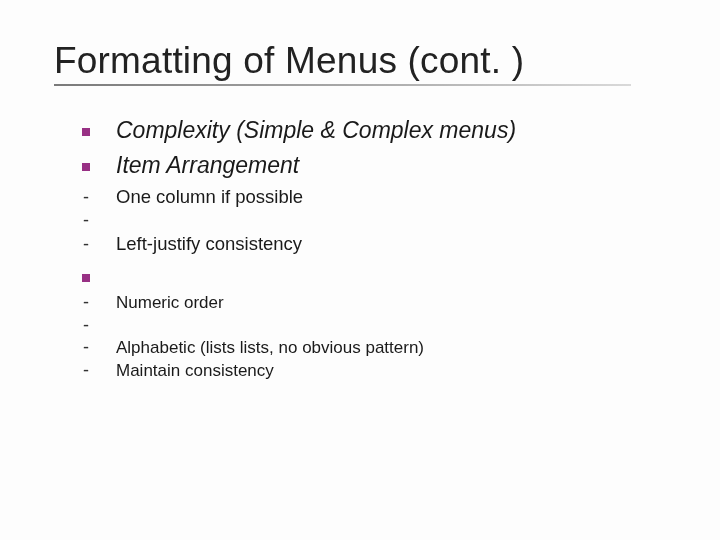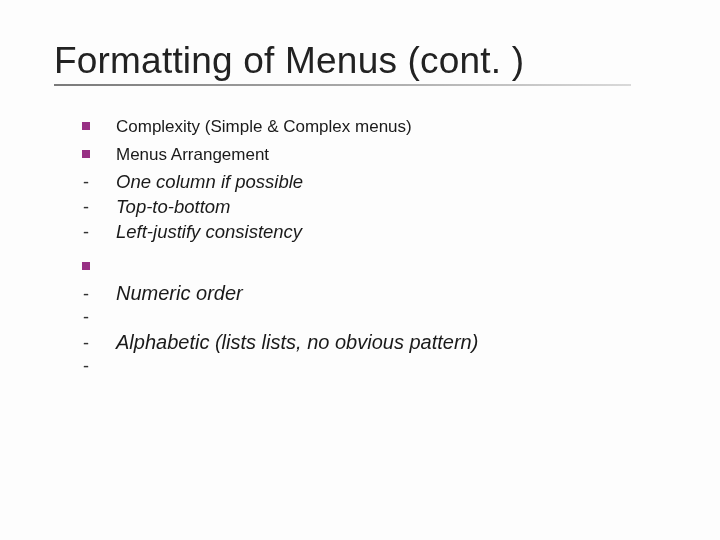--- a/index.html
+++ b/index.html
@@ -70,8 +70,9 @@
     color: #333;
   }
   .txt1 {
-    font-size: 17px;
+    font-size: 23px;
     line-height: 1.28;
+    font-style: italic;
   }
   .txt2 {
     font-size: 18.5px;

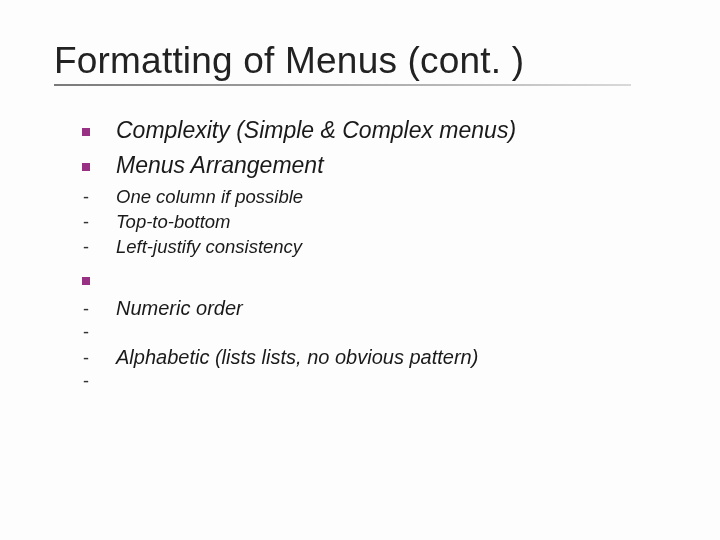--- a/index.html
+++ b/index.html
@@ -101,7 +101,7 @@
 
     <div class="row lvl1">
       <div class="bullet-col"><span class="sq"></span></div>
-      <div class="txt1">Menus Arrangement</div>
+      <div class="txt1">Item Arrangement</div>
     </div>
 
     <div class="row lvl2">

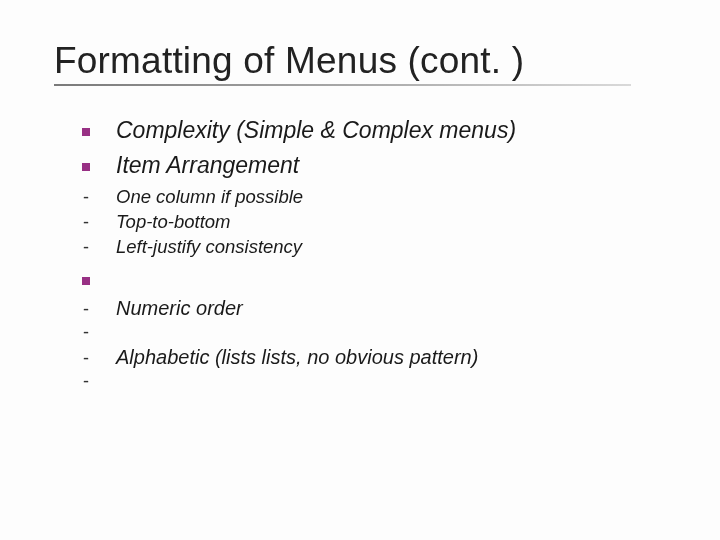--- a/index.html
+++ b/index.html
@@ -77,7 +77,6 @@
   .txt2 {
     font-size: 18.5px;
     line-height: 1.3;
-    font-style: italic;
   }
   .ordering-block { margin-top: 6px; }
   .ordering-sub .txt2 { font-size: 20px; }

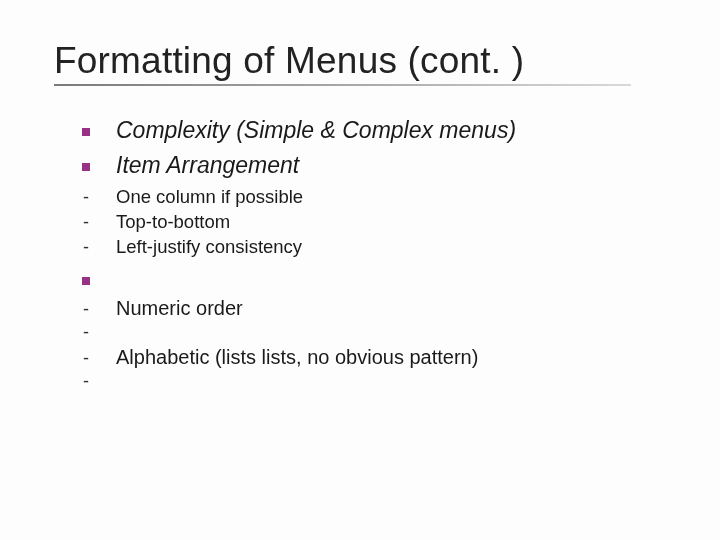--- a/index.html
+++ b/index.html
@@ -109,7 +109,6 @@
     </div>
     <div class="row lvl2">
       <div class="bullet-col"><span class="dash">-</span></div>
-      <div class="txt2">Top-to-bottom</div>
     </div>
     <div class="row lvl2">
       <div class="bullet-col"><span class="dash">-</span></div>

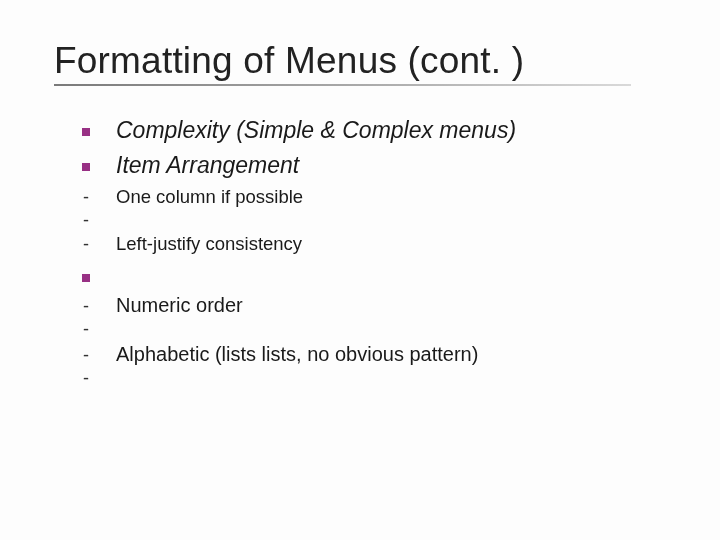--- a/index.html
+++ b/index.html
@@ -79,7 +79,7 @@
     line-height: 1.3;
   }
   .ordering-block { margin-top: 6px; }
-  .ordering-sub .txt2 { font-size: 20px; }
+  .ordering-sub .txt2 { font-size: 17px; }
 </style>
 </head>
 <body>

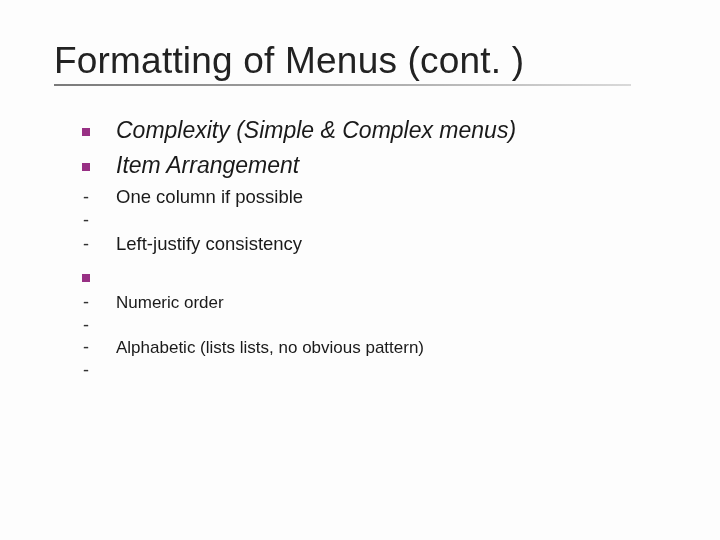--- a/index.html
+++ b/index.html
@@ -134,6 +134,7 @@
     </div>
     <div class="row lvl2 ordering-sub">
       <div class="bullet-col"><span class="dash">-</span></div>
+      <div class="txt2">Maintain consistency</div>
     </div>
 
   </div>

